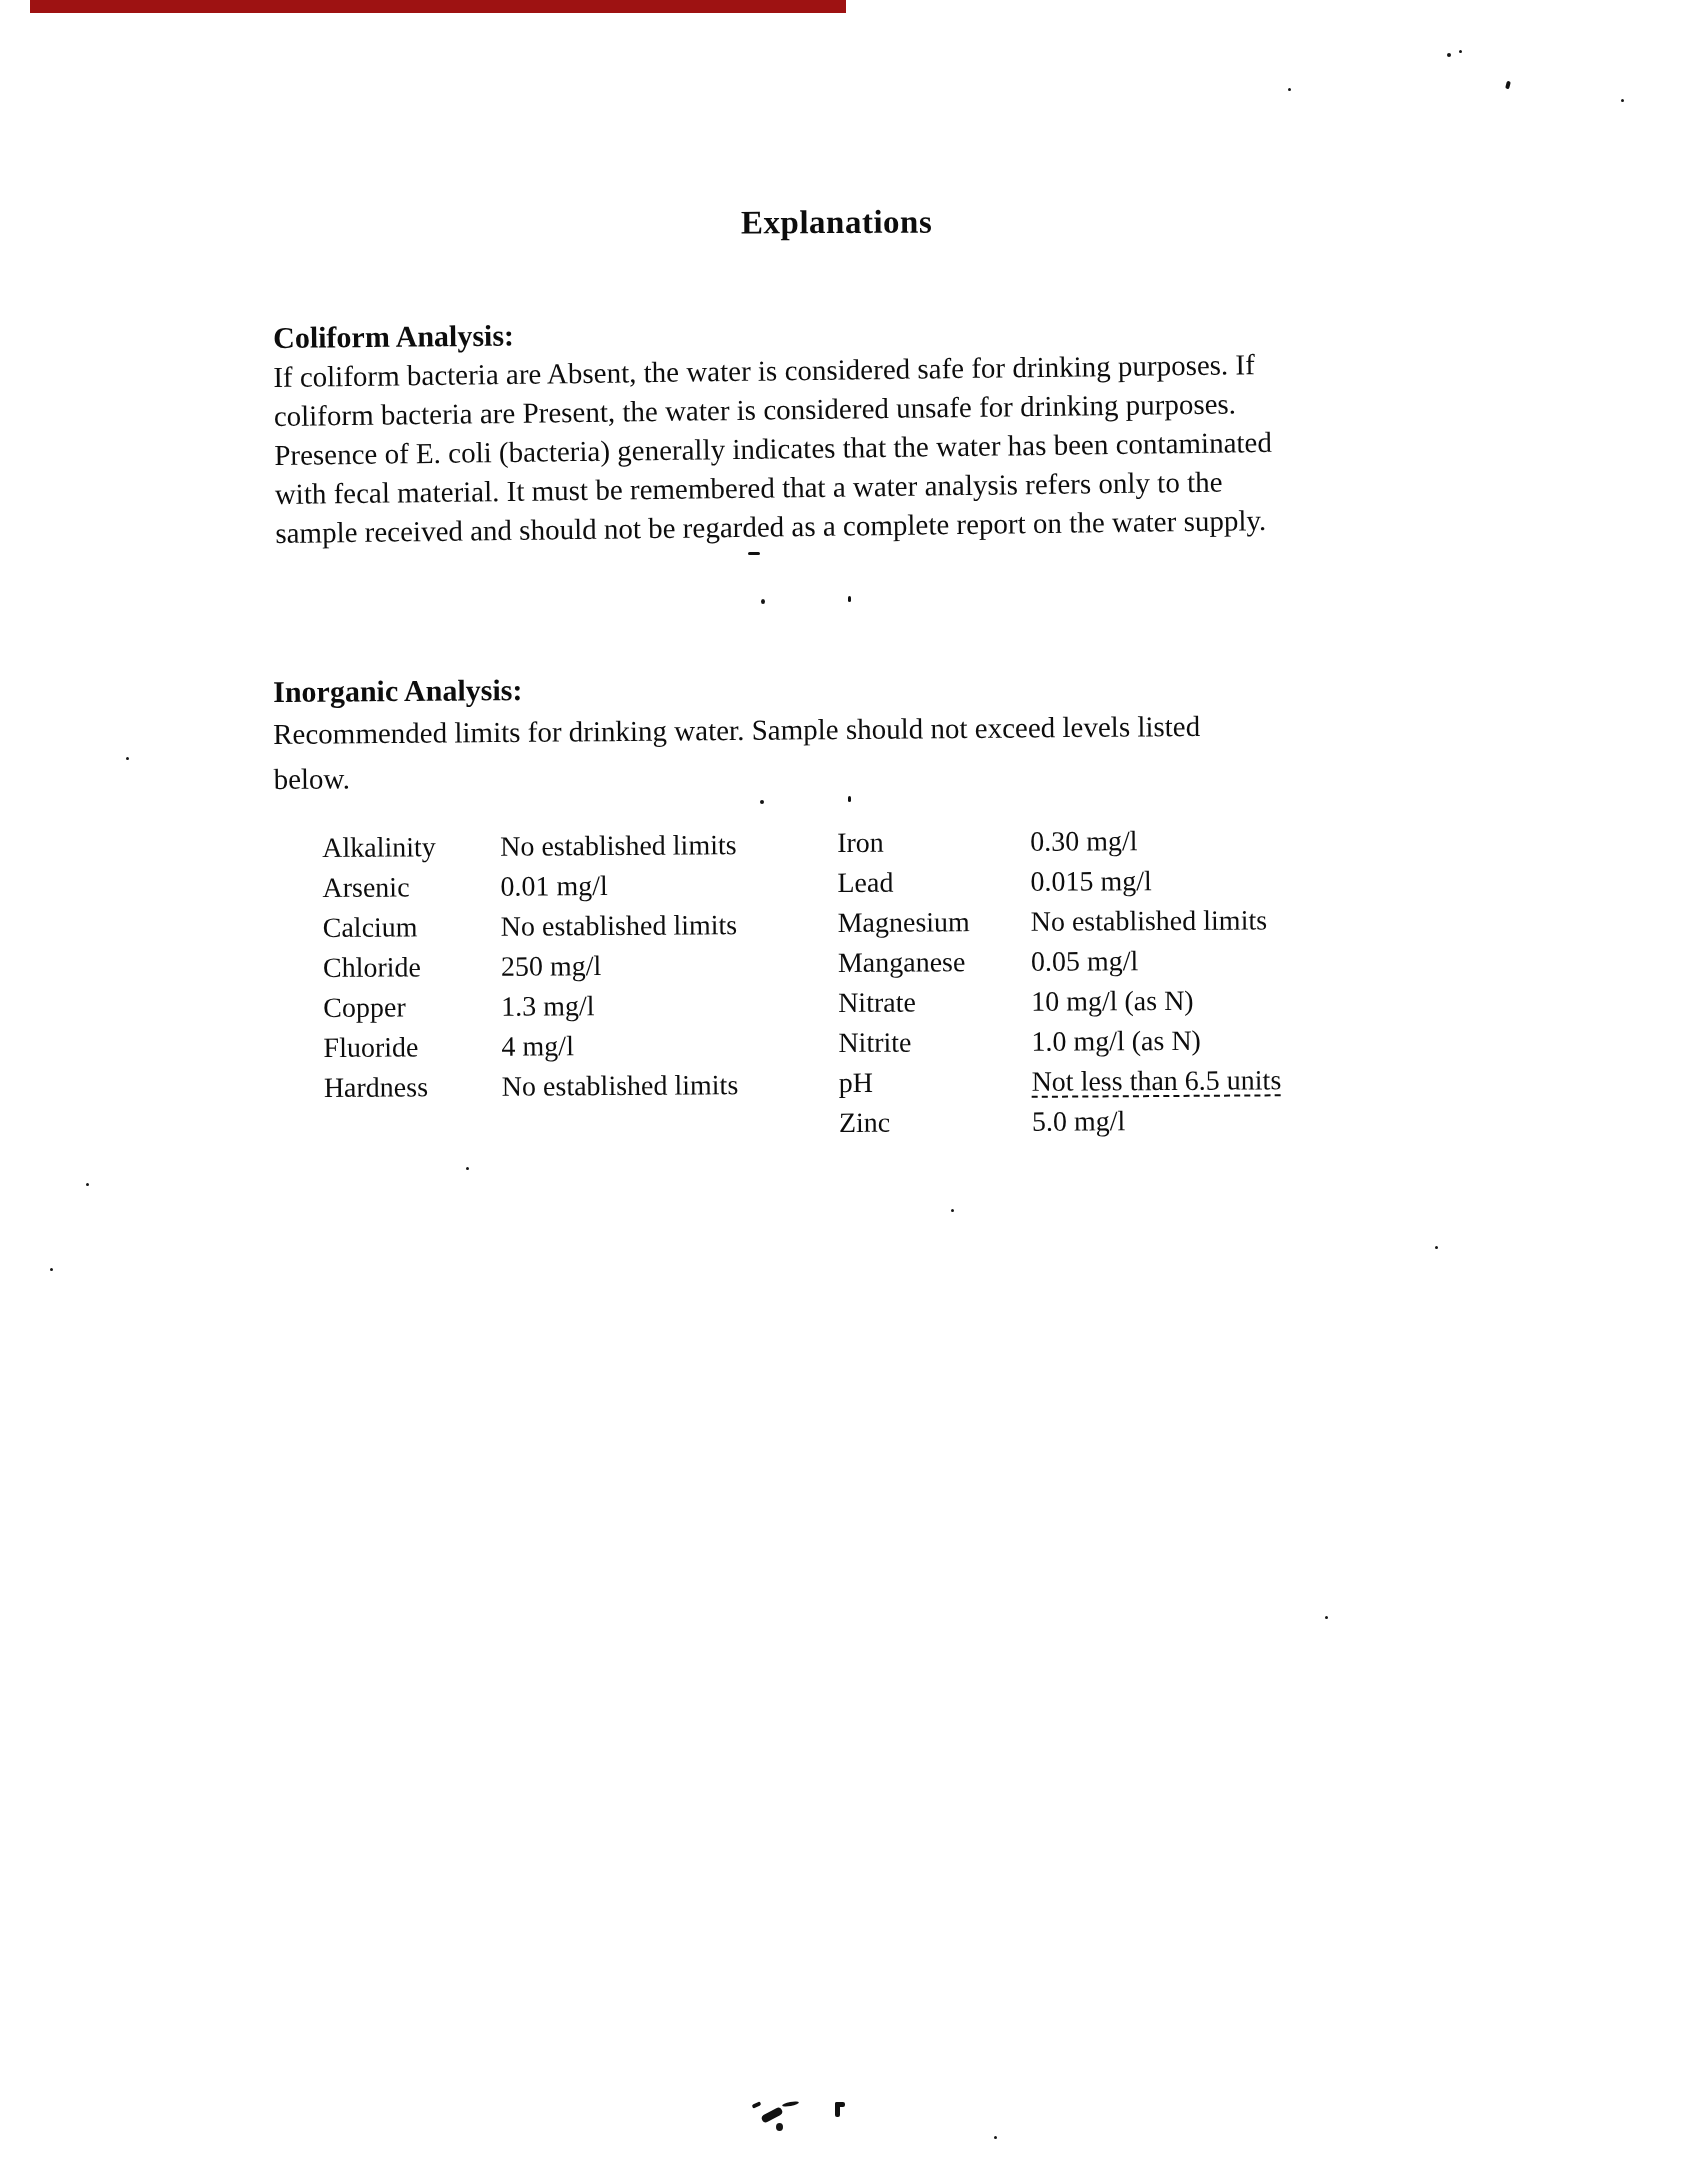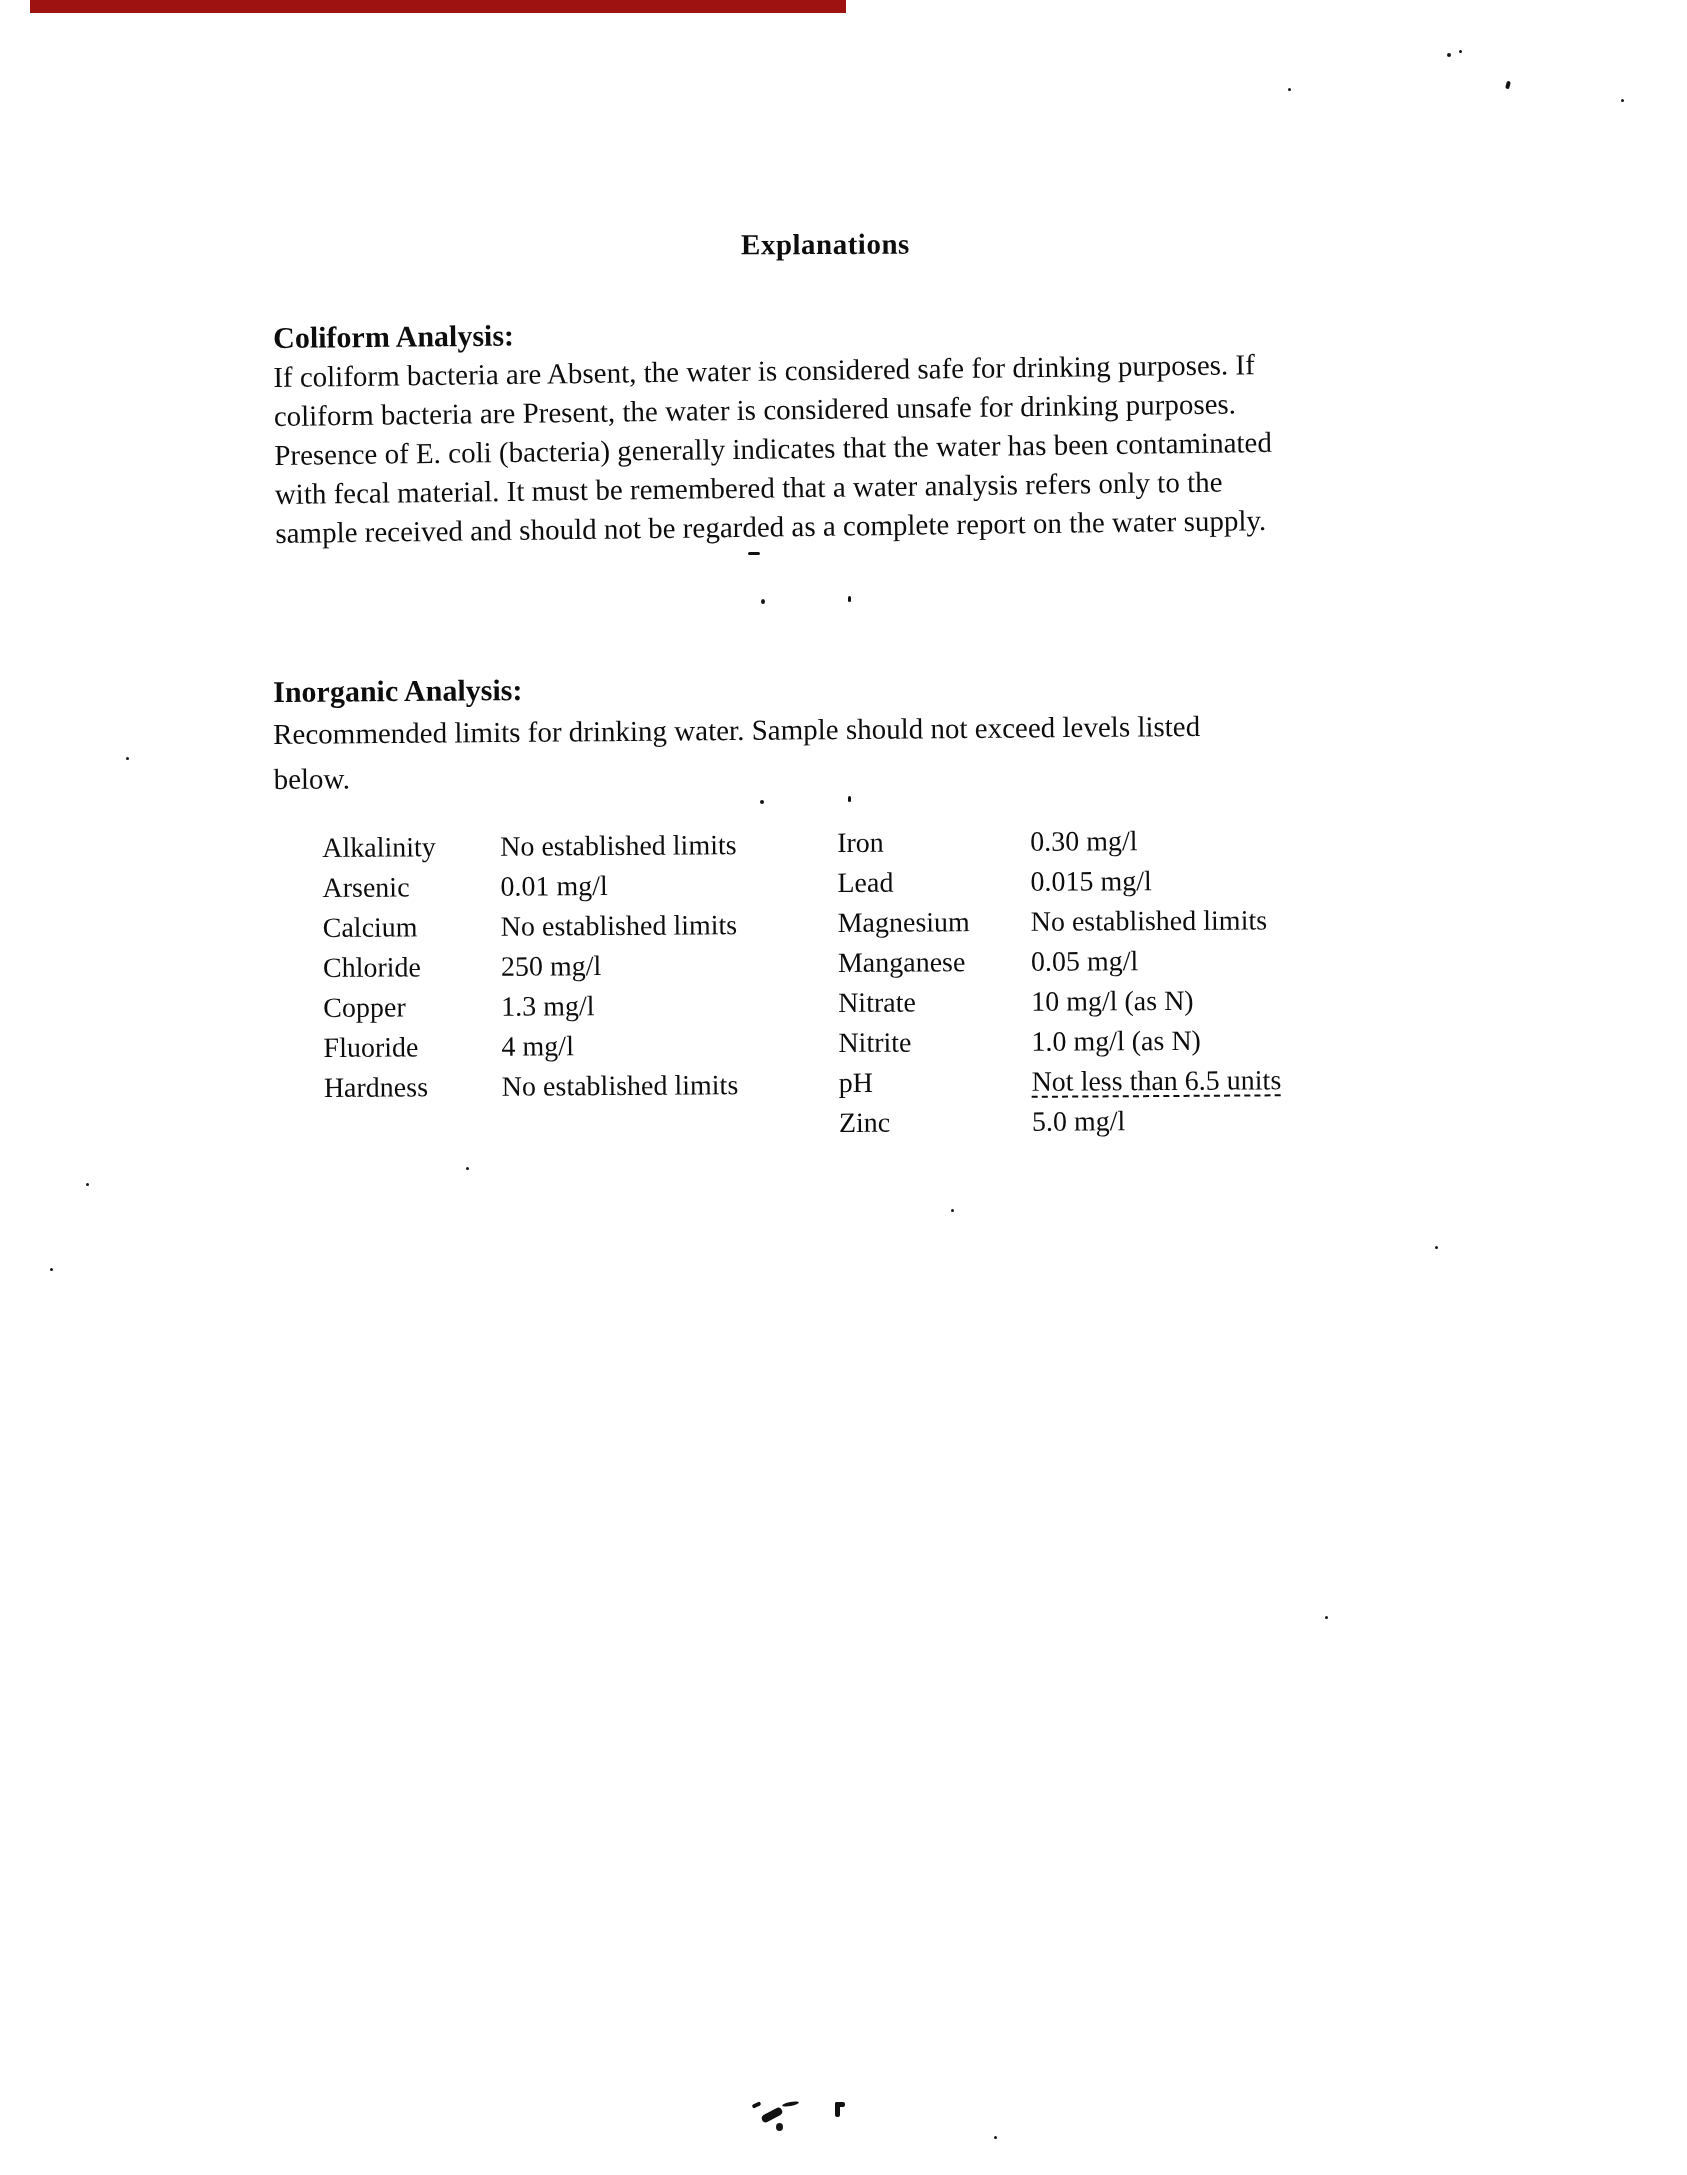--- a/index.html
+++ b/index.html
@@ -29,11 +29,10 @@
   #title {
     position: absolute;
     left: 741px; top: 204px;
-    font-size: 29px; font-weight: bold;
+    font-size: 33px; font-weight: bold;
     letter-spacing: 0.5px;
     transform: rotate(-0.25deg);
     white-space: nowrap;
-    margin-top: 24px;
   }
 
   

